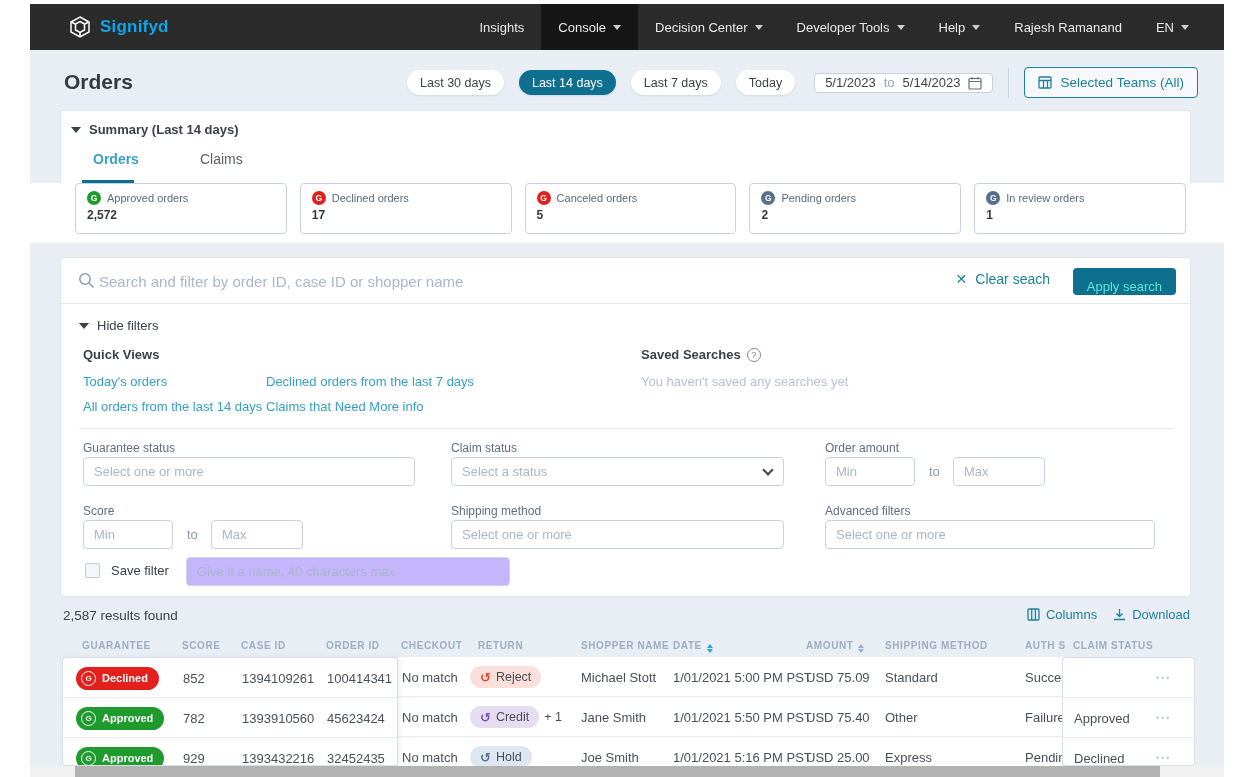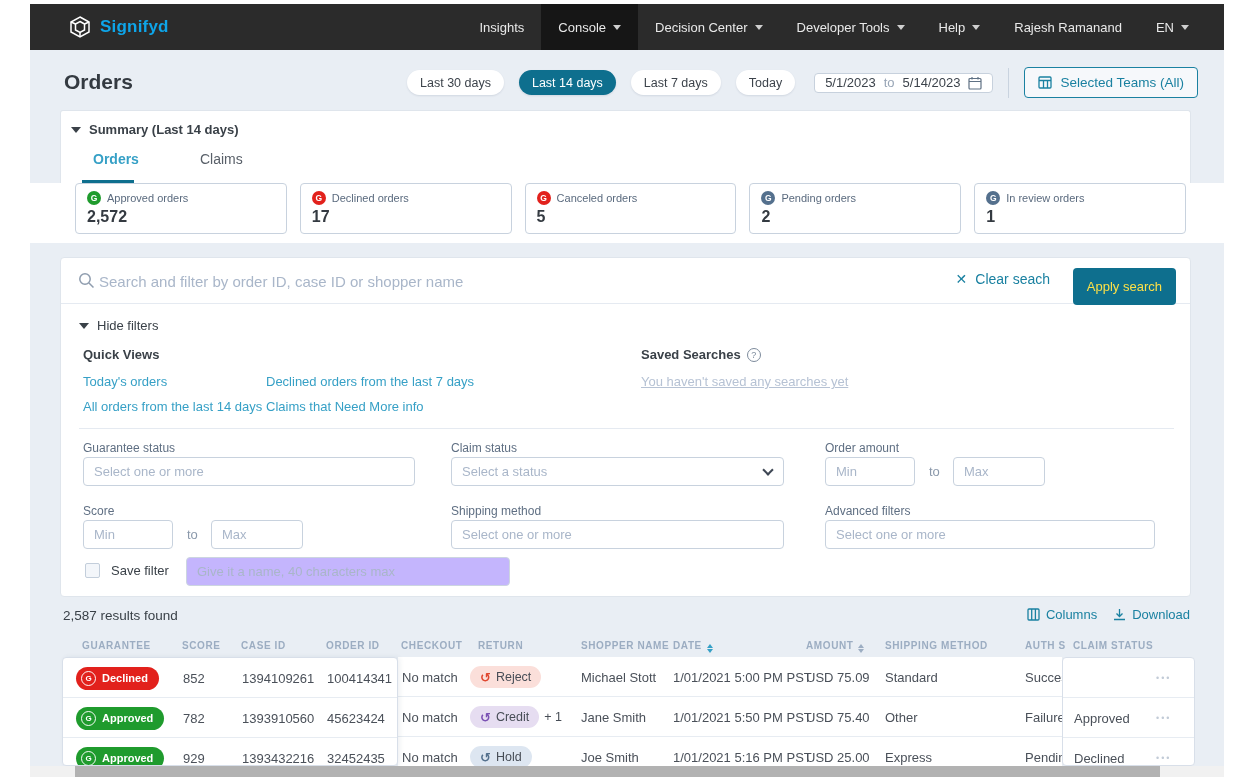--- a/index.html
+++ b/index.html
@@ -58,7 +58,7 @@
   .g-red { background:var(--declined-red); }
   .g-slate { background:var(--pending-slate); }
   .scard-label { font-size:11px; color:#5a6a7e; }
-  .scard-value { font-size:16px; font-weight:700; color:#343a41; margin-top:3px; }
+  .scard-value { font-size:12px; font-weight:700; color:#343a41; margin-top:3px; }
 
   
   .search-panel { position:absolute; left:60px; top:257px; width:1131px; height:340px;

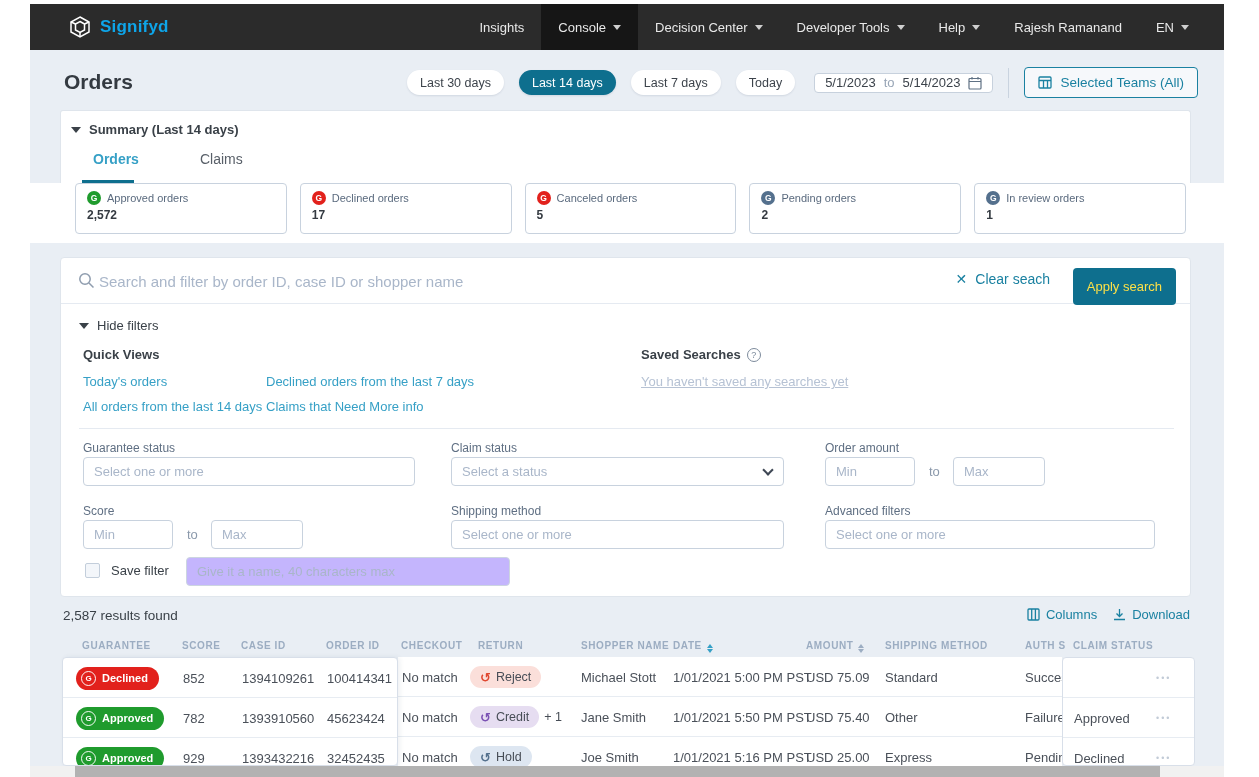--- a/index.html
+++ b/index.html
@@ -70,8 +70,8 @@
   .search-input::placeholder { color:#a9b6c9; }
   .clear-search { position:absolute; right:140px; top:13px; display:flex; gap:8px; align-items:center;
     color:var(--link-teal); font-size:14px; cursor:pointer; }
-  .apply-btn { position:absolute; right:14px; top:10px; height:37px; padding:11px 14px;
-    background:var(--accent-teal); color:#fde047; font-size:13px; border:none; border-radius:4px;
+  .apply-btn { position:absolute; right:14px; top:10px; height:27px; padding:11px 14px;
+    background:var(--accent-teal); color:#5eead4; font-size:13px; border:none; border-radius:4px;
     cursor:pointer; font-family:inherit; }
   .hide-filters { position:absolute; left:18px; top:60px; display:flex; align-items:center; gap:8px;
     font-size:13px; color:#3a4148; cursor:pointer; }

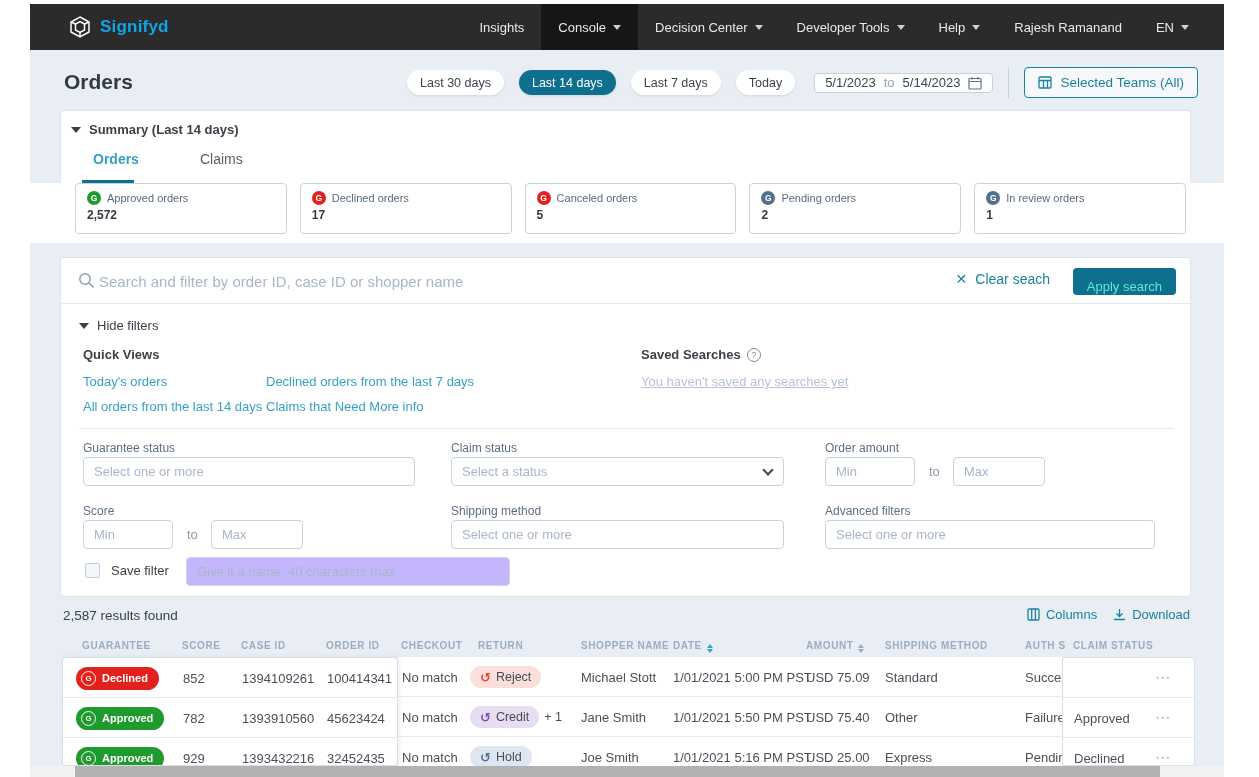--- a/index.html
+++ b/index.html
@@ -83,7 +83,7 @@
     display:flex; align-items:center; gap:6px; }
   .help-circle { width:14px; height:14px; border:1px solid #7d8b9c; border-radius:50%; color:#7d8b9c;
     font-size:9px; font-weight:400; display:flex; align-items:center; justify-content:center; }
-  .ss-empty { position:absolute; left:580px; top:116px; font-size:13px; color:#b6c2d4;text-decoration:underline; }
+  .ss-empty { position:absolute; left:580px; top:116px; font-size:13px; color:#b6c2d4; }
   .filt-div { position:absolute; left:18px; top:170px; width:1095px; height:1px; background:#e5eaf1; }
   .flabel { position:absolute; font-size:12px; color:#5f6f83; }
   .finput { position:absolute; height:29px; border:1px solid #c8d2de; border-radius:4px;

